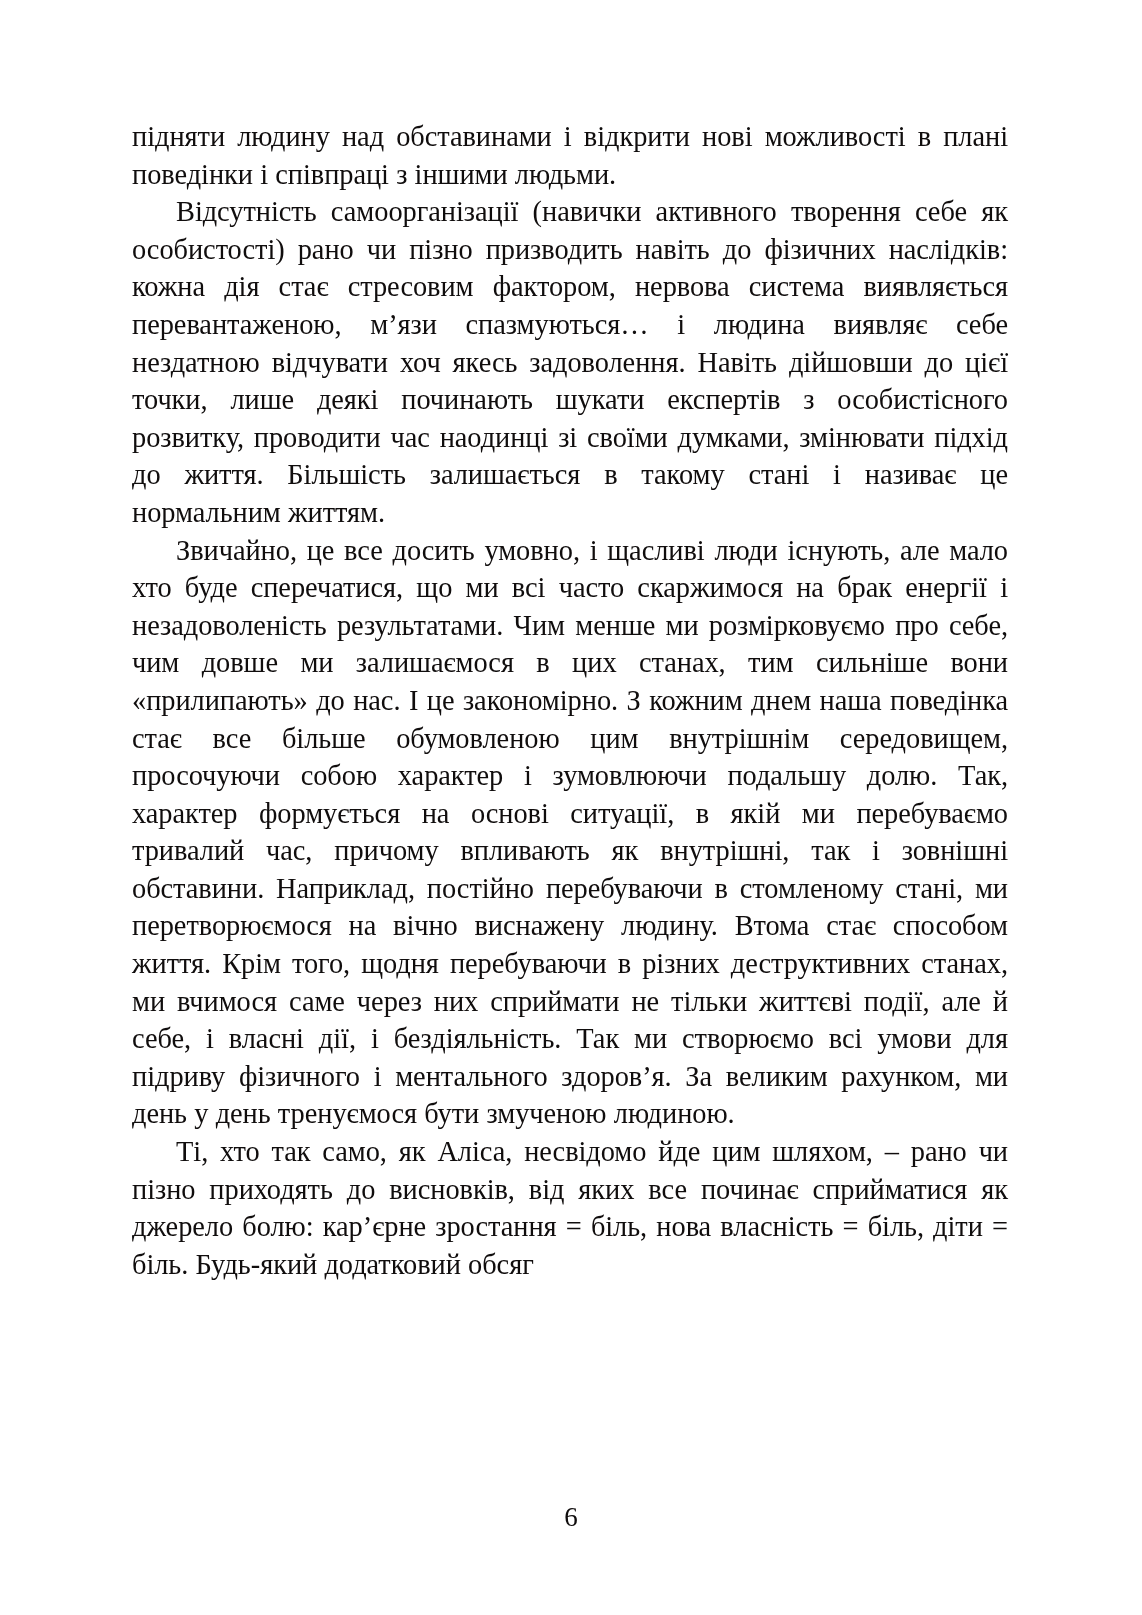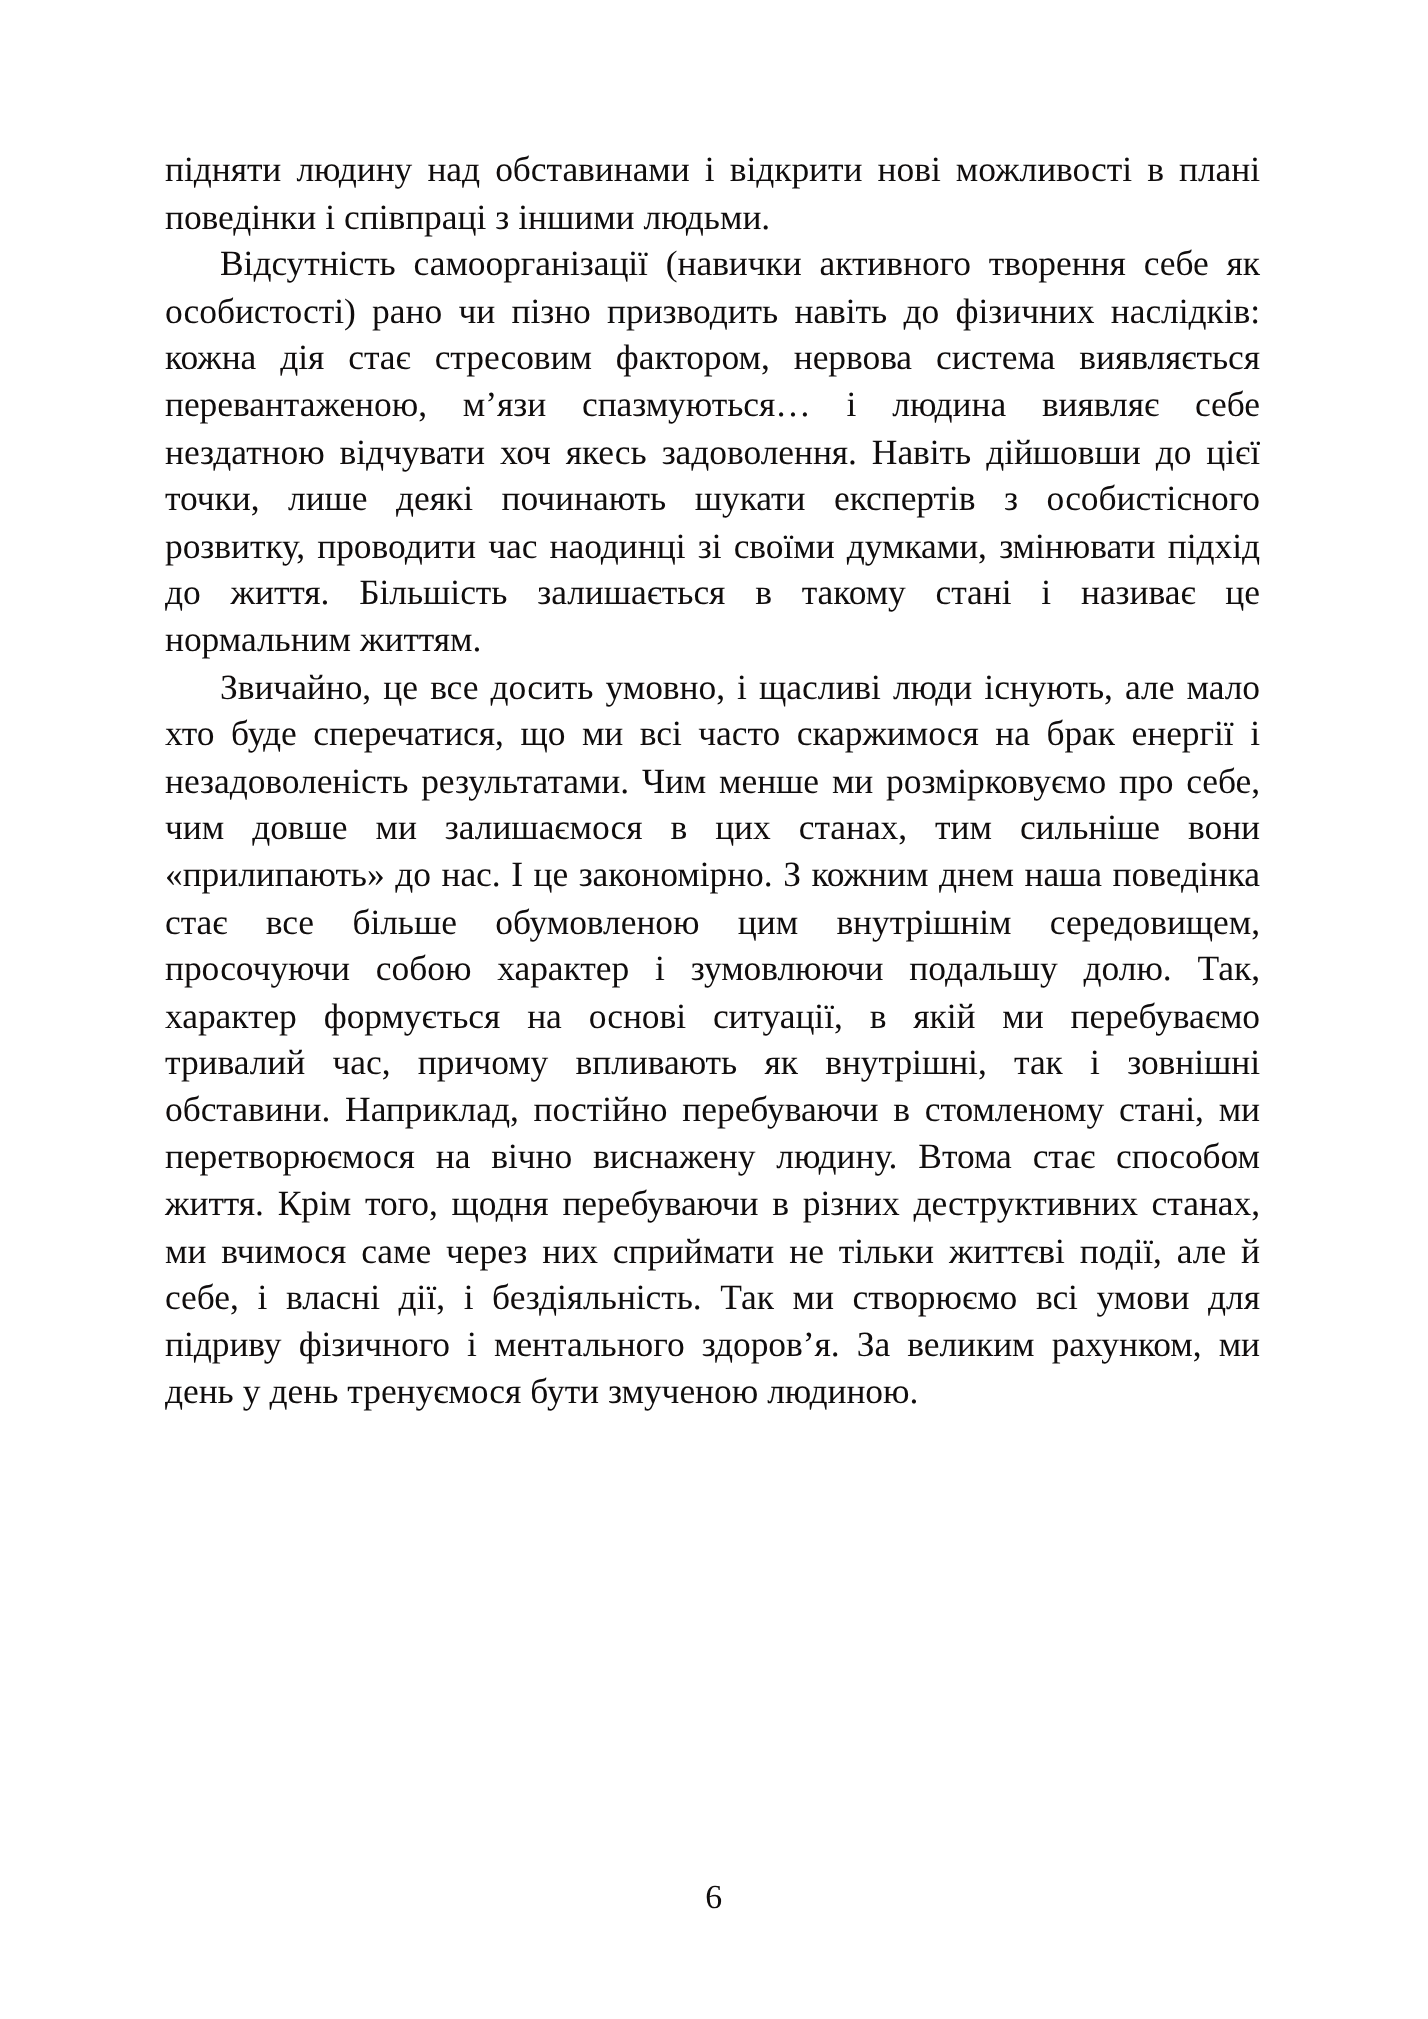--- a/index.html
+++ b/index.html
@@ -76,6 +76,7 @@
     <p class="para no-indent">підняти людину над обставинами і відкрити нові можливості в плані поведінки і співпраці з іншими людьми.</p>
     <p class="para">Відсутність самоорганізації (навички активного творення себе як особистості) рано чи пізно призводить навіть до фізичних наслідків: кожна дія стає стресовим фактором, нервова система виявляється перевантаженою, м’язи спазмуються… і людина виявляє себе нездатною відчувати хоч якесь задоволення. Навіть дійшовши до цієї точки, лише деякі починають шукати експертів з особистісного розвитку, проводити час наодинці зі своїми думками, змінювати підхід до життя. Більшість залишається в такому стані і називає це нормальним життям.</p>
     <p class="para">Звичайно, це все досить умовно, і щасливі люди існують, але мало хто буде сперечатися, що ми всі часто скаржимося на брак енергії і незадоволеність результатами. Чим менше ми розмірковуємо про себе, чим довше ми залишаємося в цих станах, тим сильніше вони «прилипають» до нас. І це закономірно. З кожним днем наша поведінка стає все більше обумовленою цим внутрішнім середовищем, просочуючи собою характер і зумовлюючи подальшу долю. Так, характер формується на основі ситуації, в якій ми перебуваємо тривалий час, причому впливають як внутрішні, так і зовнішні обставини. Наприклад, постійно перебуваючи в стомленому стані, ми перетворюємося на вічно виснажену людину. Втома стає способом життя. Крім того, щодня перебуваючи в різних деструктивних станах, ми вчимося саме через них сприймати не тільки життєві події, але й себе, і власні дії, і бездіяльність. Так ми створюємо всі умови для підриву фізичного і ментального здоров’я. За великим рахунком, ми день у день тренуємося бути змученою людиною.</p>
+    <p class="para">Ті, хто так само, як Аліса, несвідомо йде цим шляхом, – рано чи пізно приходять до висновків, від яких все починає сприйматися як джерело болю: кар’єрне зростання = біль, нова власність = біль, діти = біль. Будь-який додатковий обсяг</p>
   </div>
 
   <div class="folio">6</div>

